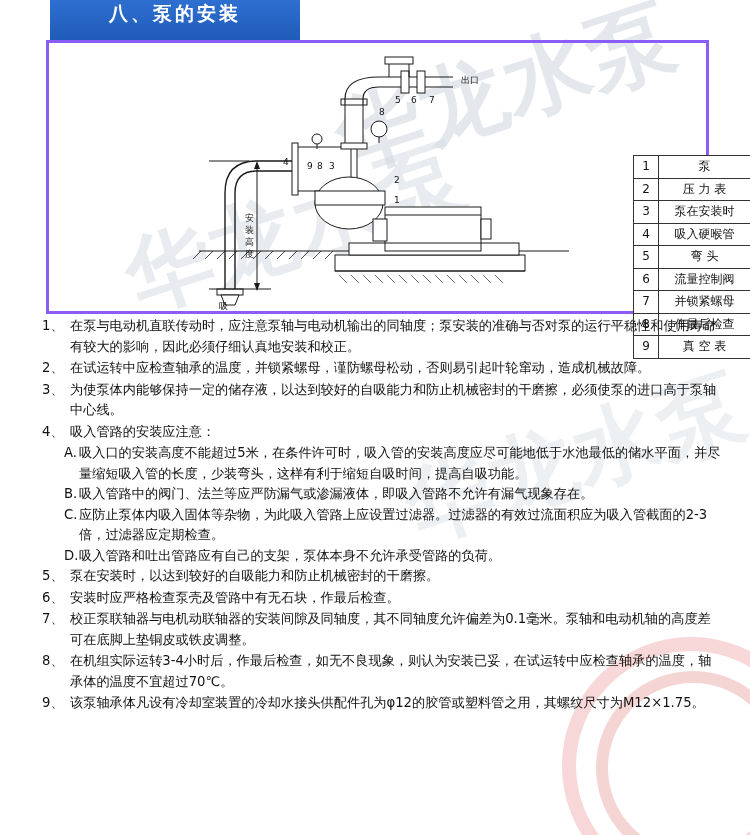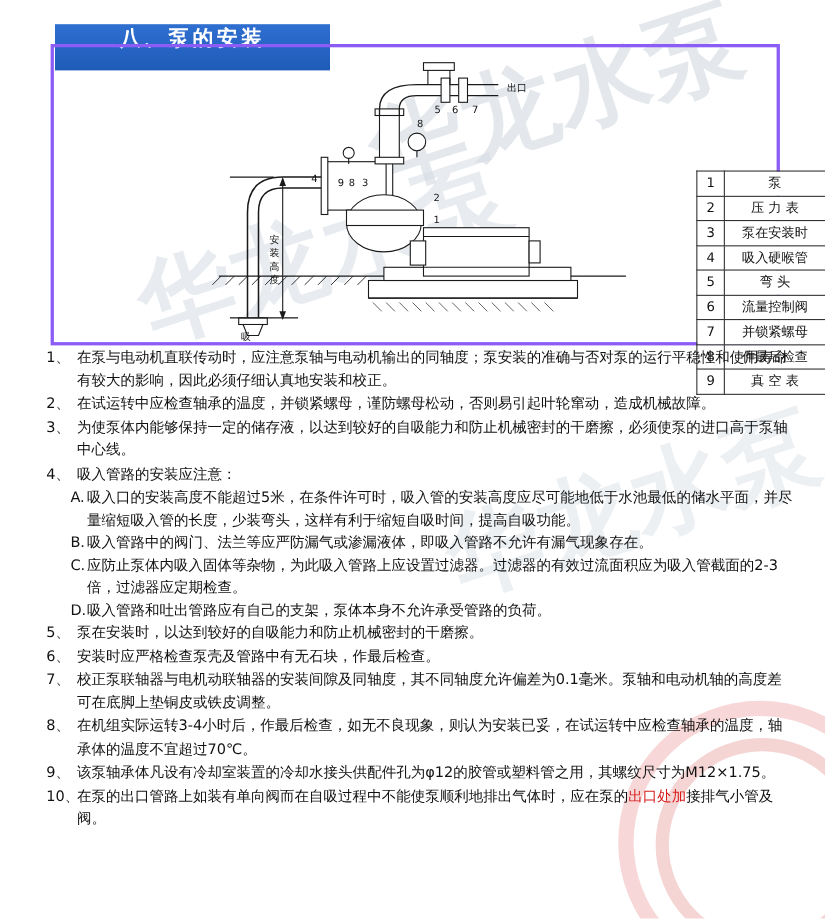--- a/index.html
+++ b/index.html
@@ -35,7 +35,7 @@
   }
   
   .header{
-    position:absolute;left:50px;top:22px;width:250px;height:42px;
+    position:absolute;left:50px;top:0;width:250px;height:42px;
     background:linear-gradient(to bottom,#2e6fd0,#1f5bb8);
   }
   .header .title{

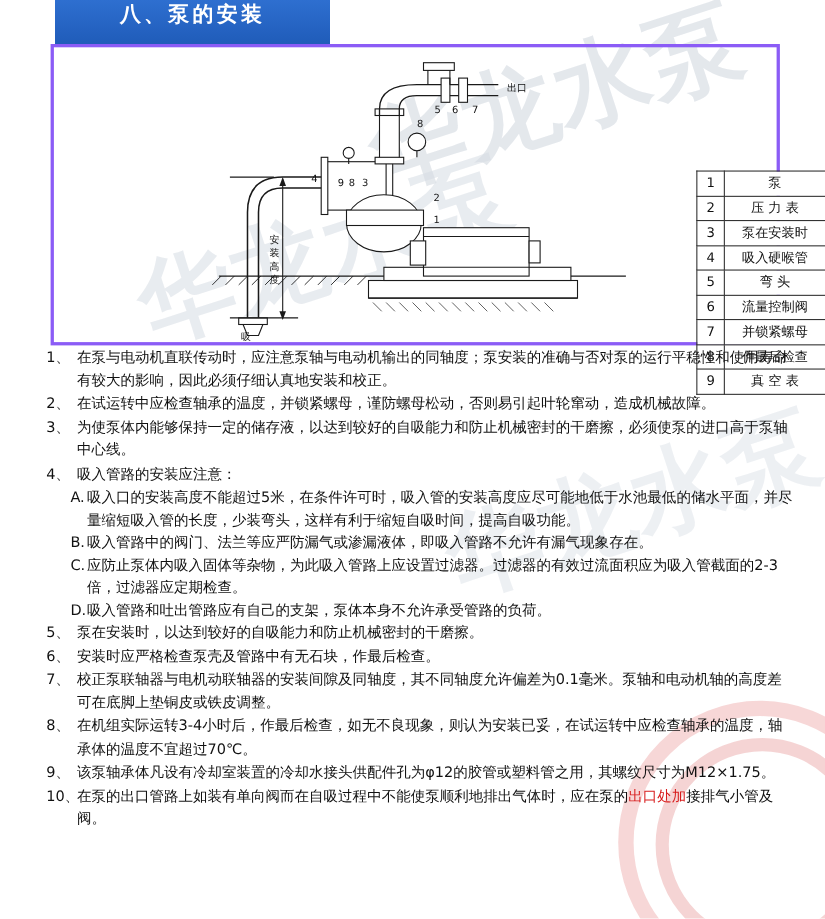--- a/index.html
+++ b/index.html
@@ -289,10 +289,6 @@
     <div class="txt">该泵轴承体凡设有冷却室装置的冷却水接头供配件孔为φ12的胶管或塑料管之用，其螺纹尺寸为M12×1.75。</div>
   </div>
 
-  <div class="item">
-    <div class="lead">10、</div>
-    <div class="txt"><span>在泵的出口管路上如装有单向阀而在自吸过程中不能使泵顺利地排出气体时，应在泵的</span><span class="red">出口处加</span><span>接排气小管及阀。</span></div>
-  </div>
 
 </div>
 

